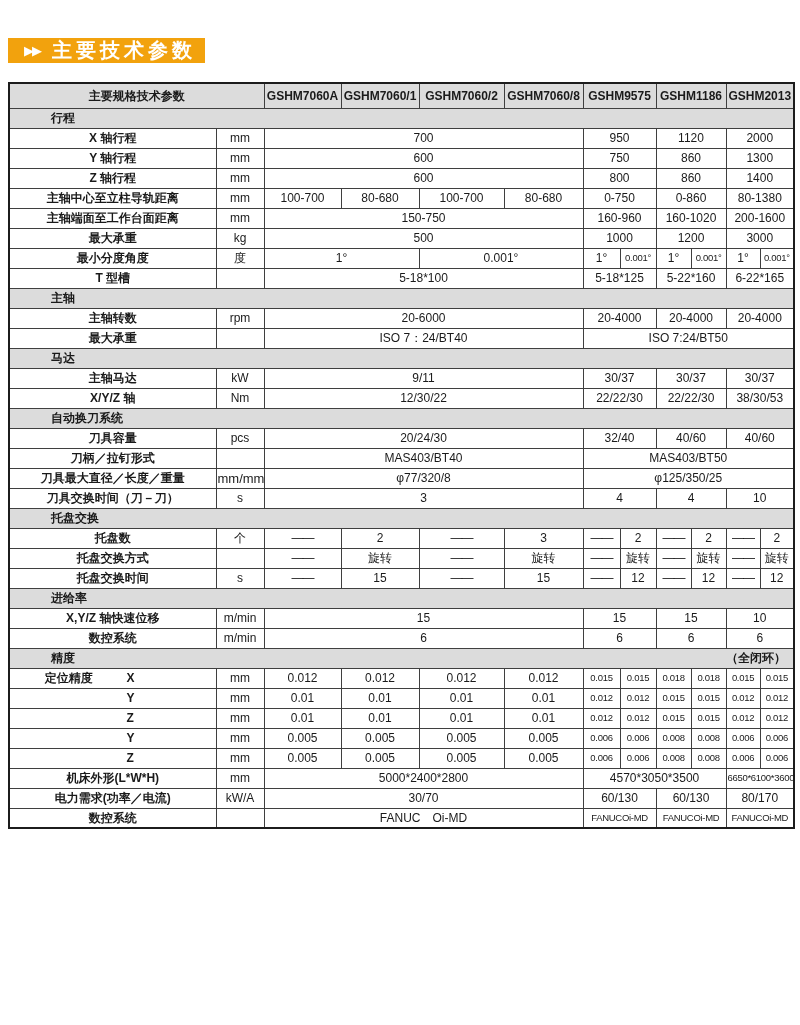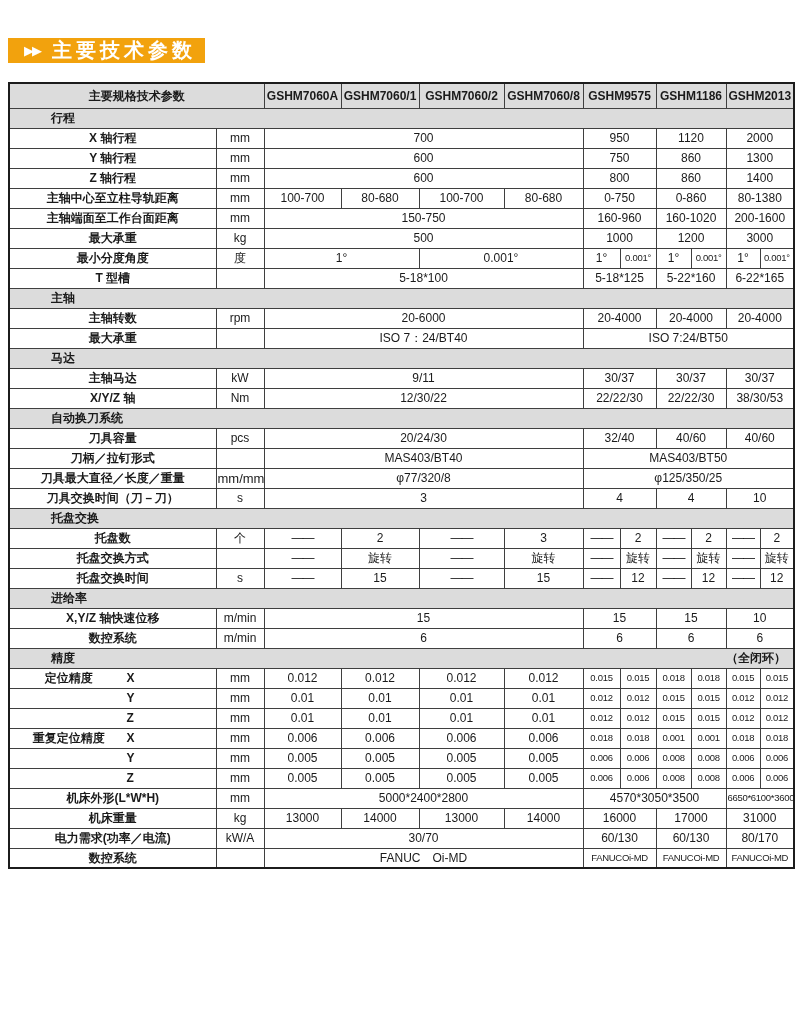--- a/index.html
+++ b/index.html
@@ -415,25 +415,6 @@
       <tr>
         <td class="lbl">
           <div class="lblflex">
-            <span class="lbl-main">重复定位精度</span>
-            <span class="lbl-axis">X</span>
-          </div>
-        </td>
-        <td class="unit">mm</td>
-        <td colspan="1" class="val">0.006</td>
-        <td colspan="1" class="val">0.006</td>
-        <td colspan="1" class="val">0.006</td>
-        <td colspan="1" class="val">0.006</td>
-        <td colspan="1" class="val small">0.018</td>
-        <td colspan="1" class="val small">0.018</td>
-        <td colspan="1" class="val small">0.001</td>
-        <td colspan="1" class="val small">0.001</td>
-        <td colspan="1" class="val small">0.018</td>
-        <td colspan="1" class="val small">0.018</td>
-      </tr>
-      <tr>
-        <td class="lbl">
-          <div class="lblflex">
             <span class="lbl-main"></span>
             <span class="lbl-axis">Y</span>
           </div>

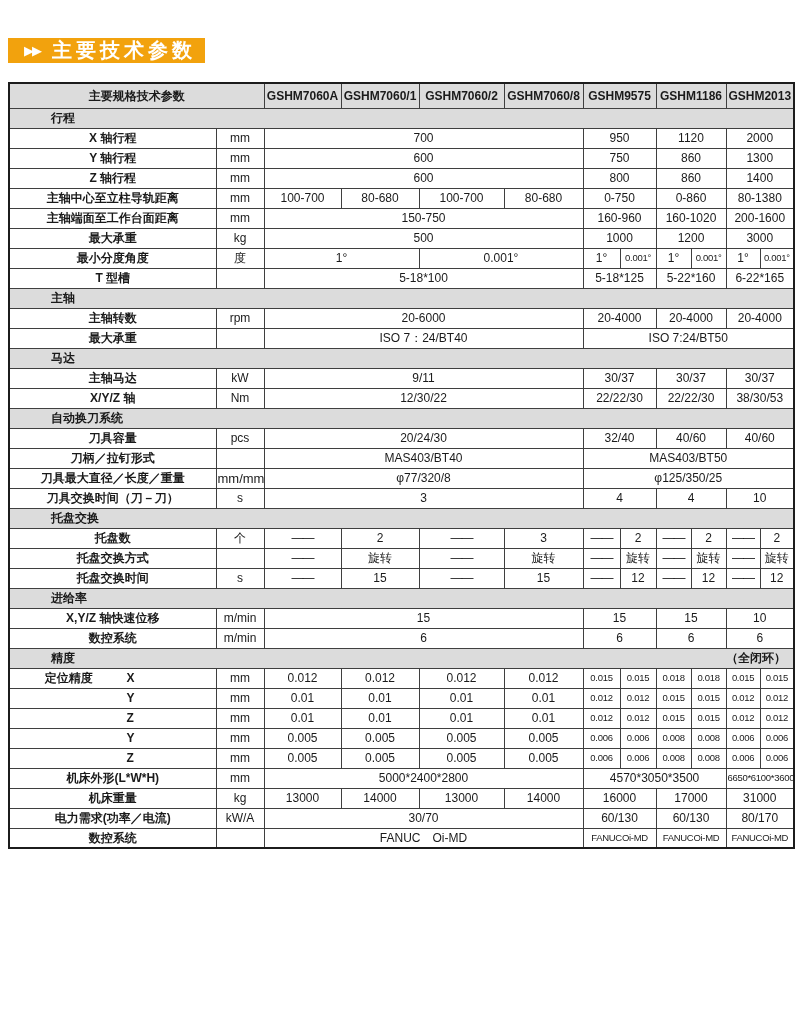--- a/index.html
+++ b/index.html
@@ -458,17 +458,6 @@
         <td colspan="2" class="val small">6650*6100*3600</td>
       </tr>
       <tr>
-        <td class="lbl">机床重量</td>
-        <td class="unit">kg</td>
-        <td colspan="1" class="val">13000</td>
-        <td colspan="1" class="val">14000</td>
-        <td colspan="1" class="val">13000</td>
-        <td colspan="1" class="val">14000</td>
-        <td colspan="2" class="val">16000</td>
-        <td colspan="2" class="val">17000</td>
-        <td colspan="2" class="val">31000</td>
-      </tr>
-      <tr>
         <td class="lbl">电力需求(功率／电流)</td>
         <td class="unit">kW/A</td>
         <td colspan="4" class="val">30/70</td>

